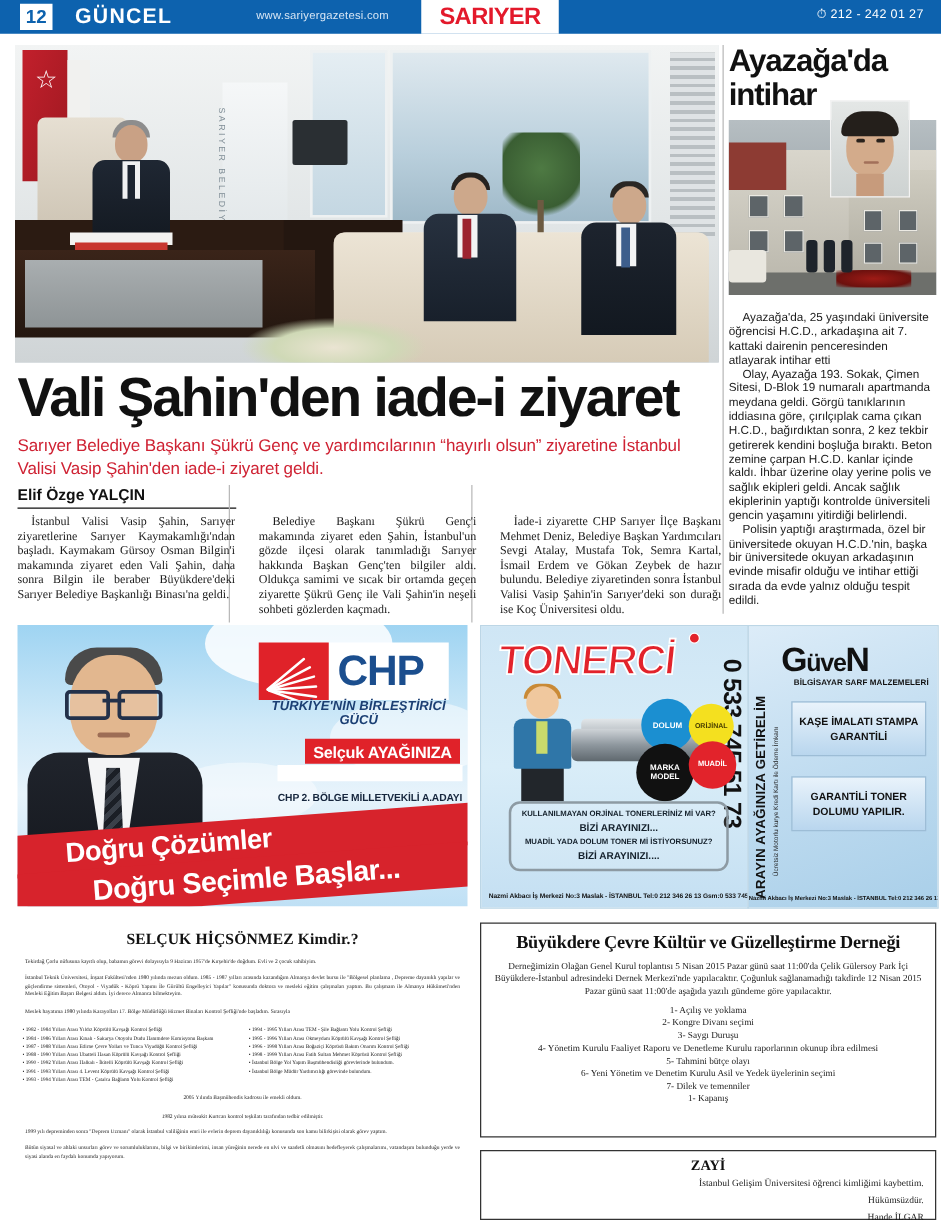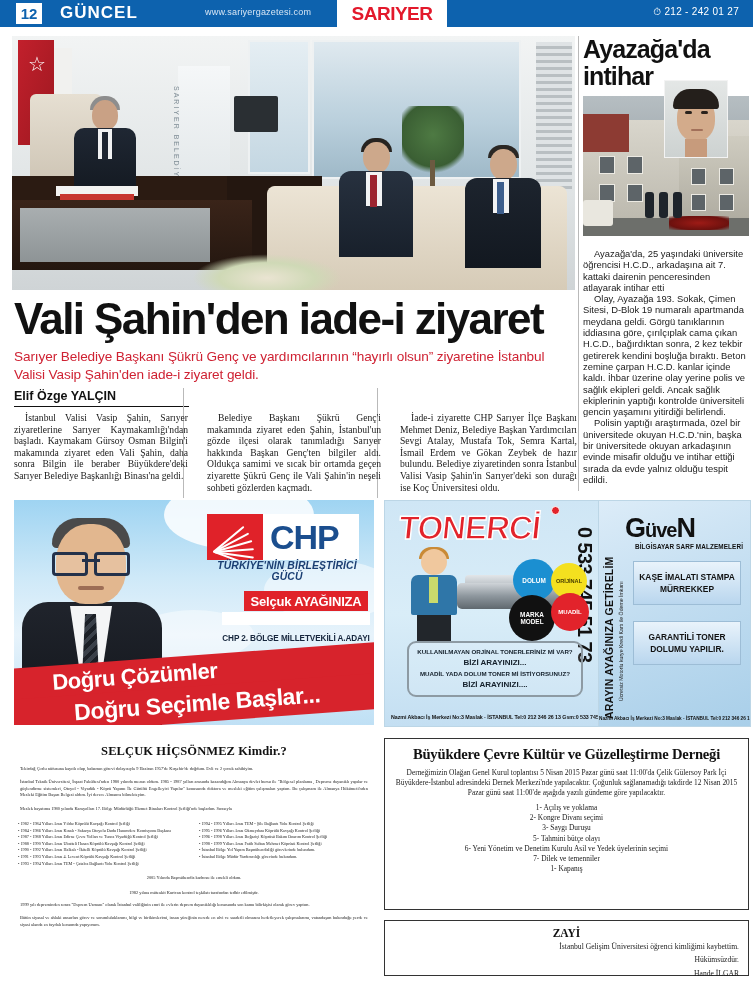--- a/index.html
+++ b/index.html
@@ -464,7 +464,7 @@
     <div class="gv-vert2">Ücretsiz Motorlu kurye Kredi Kartı ile Ödeme İmkanı</div>
     <div class="gv-box gv-box1">
       <span>KAŞE İMALATI STAMPA</span>
-      <span>MÜRREKKEP</span>
+      <span>GARANTİLİ</span>
     </div>
     <div class="gv-box gv-box2">
       <span>GARANTİLİ TONER</span>

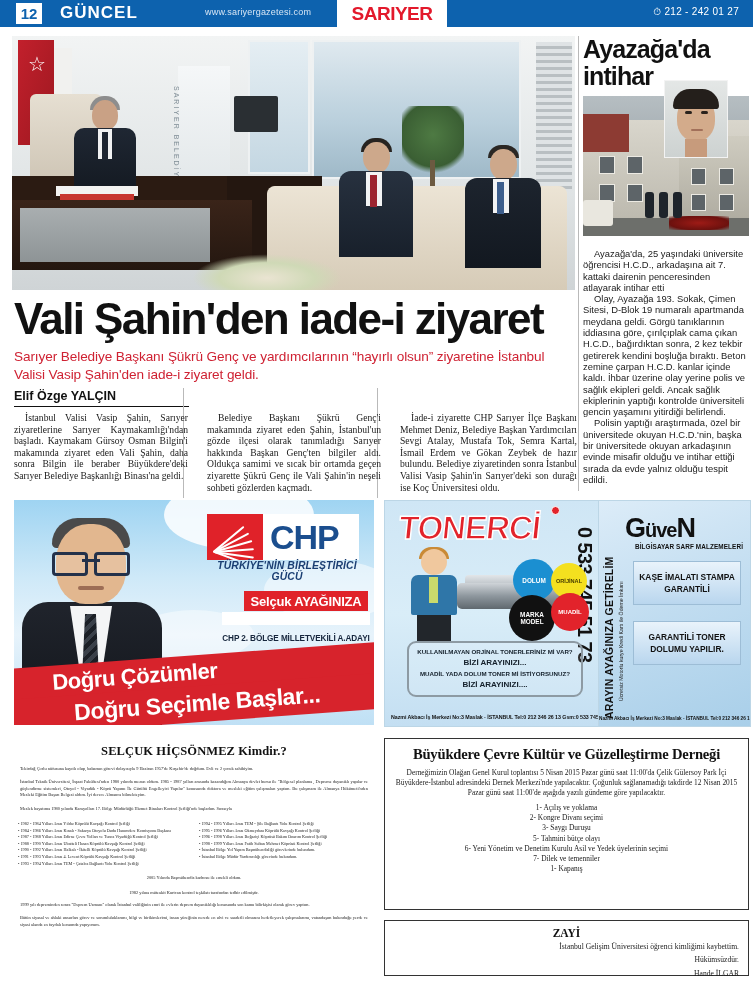--- a/index.html
+++ b/index.html
@@ -510,6 +510,7 @@
       <div>1- Açılış ve yoklama</div>
       <div>2- Kongre Divanı seçimi</div>
       <div>3- Saygı Duruşu</div>
+      <div>4- Yönetim Kurulu Faaliyet Raporu ve Denetleme Kurulu raporlarının okunup ibra edilmesi</div>
       <div>5- Tahmini bütçe olayı</div>
       <div>6- Yeni Yönetim ve Denetim Kurulu Asil ve Yedek üyelerinin seçimi</div>
       <div>7- Dilek ve temenniler</div>

